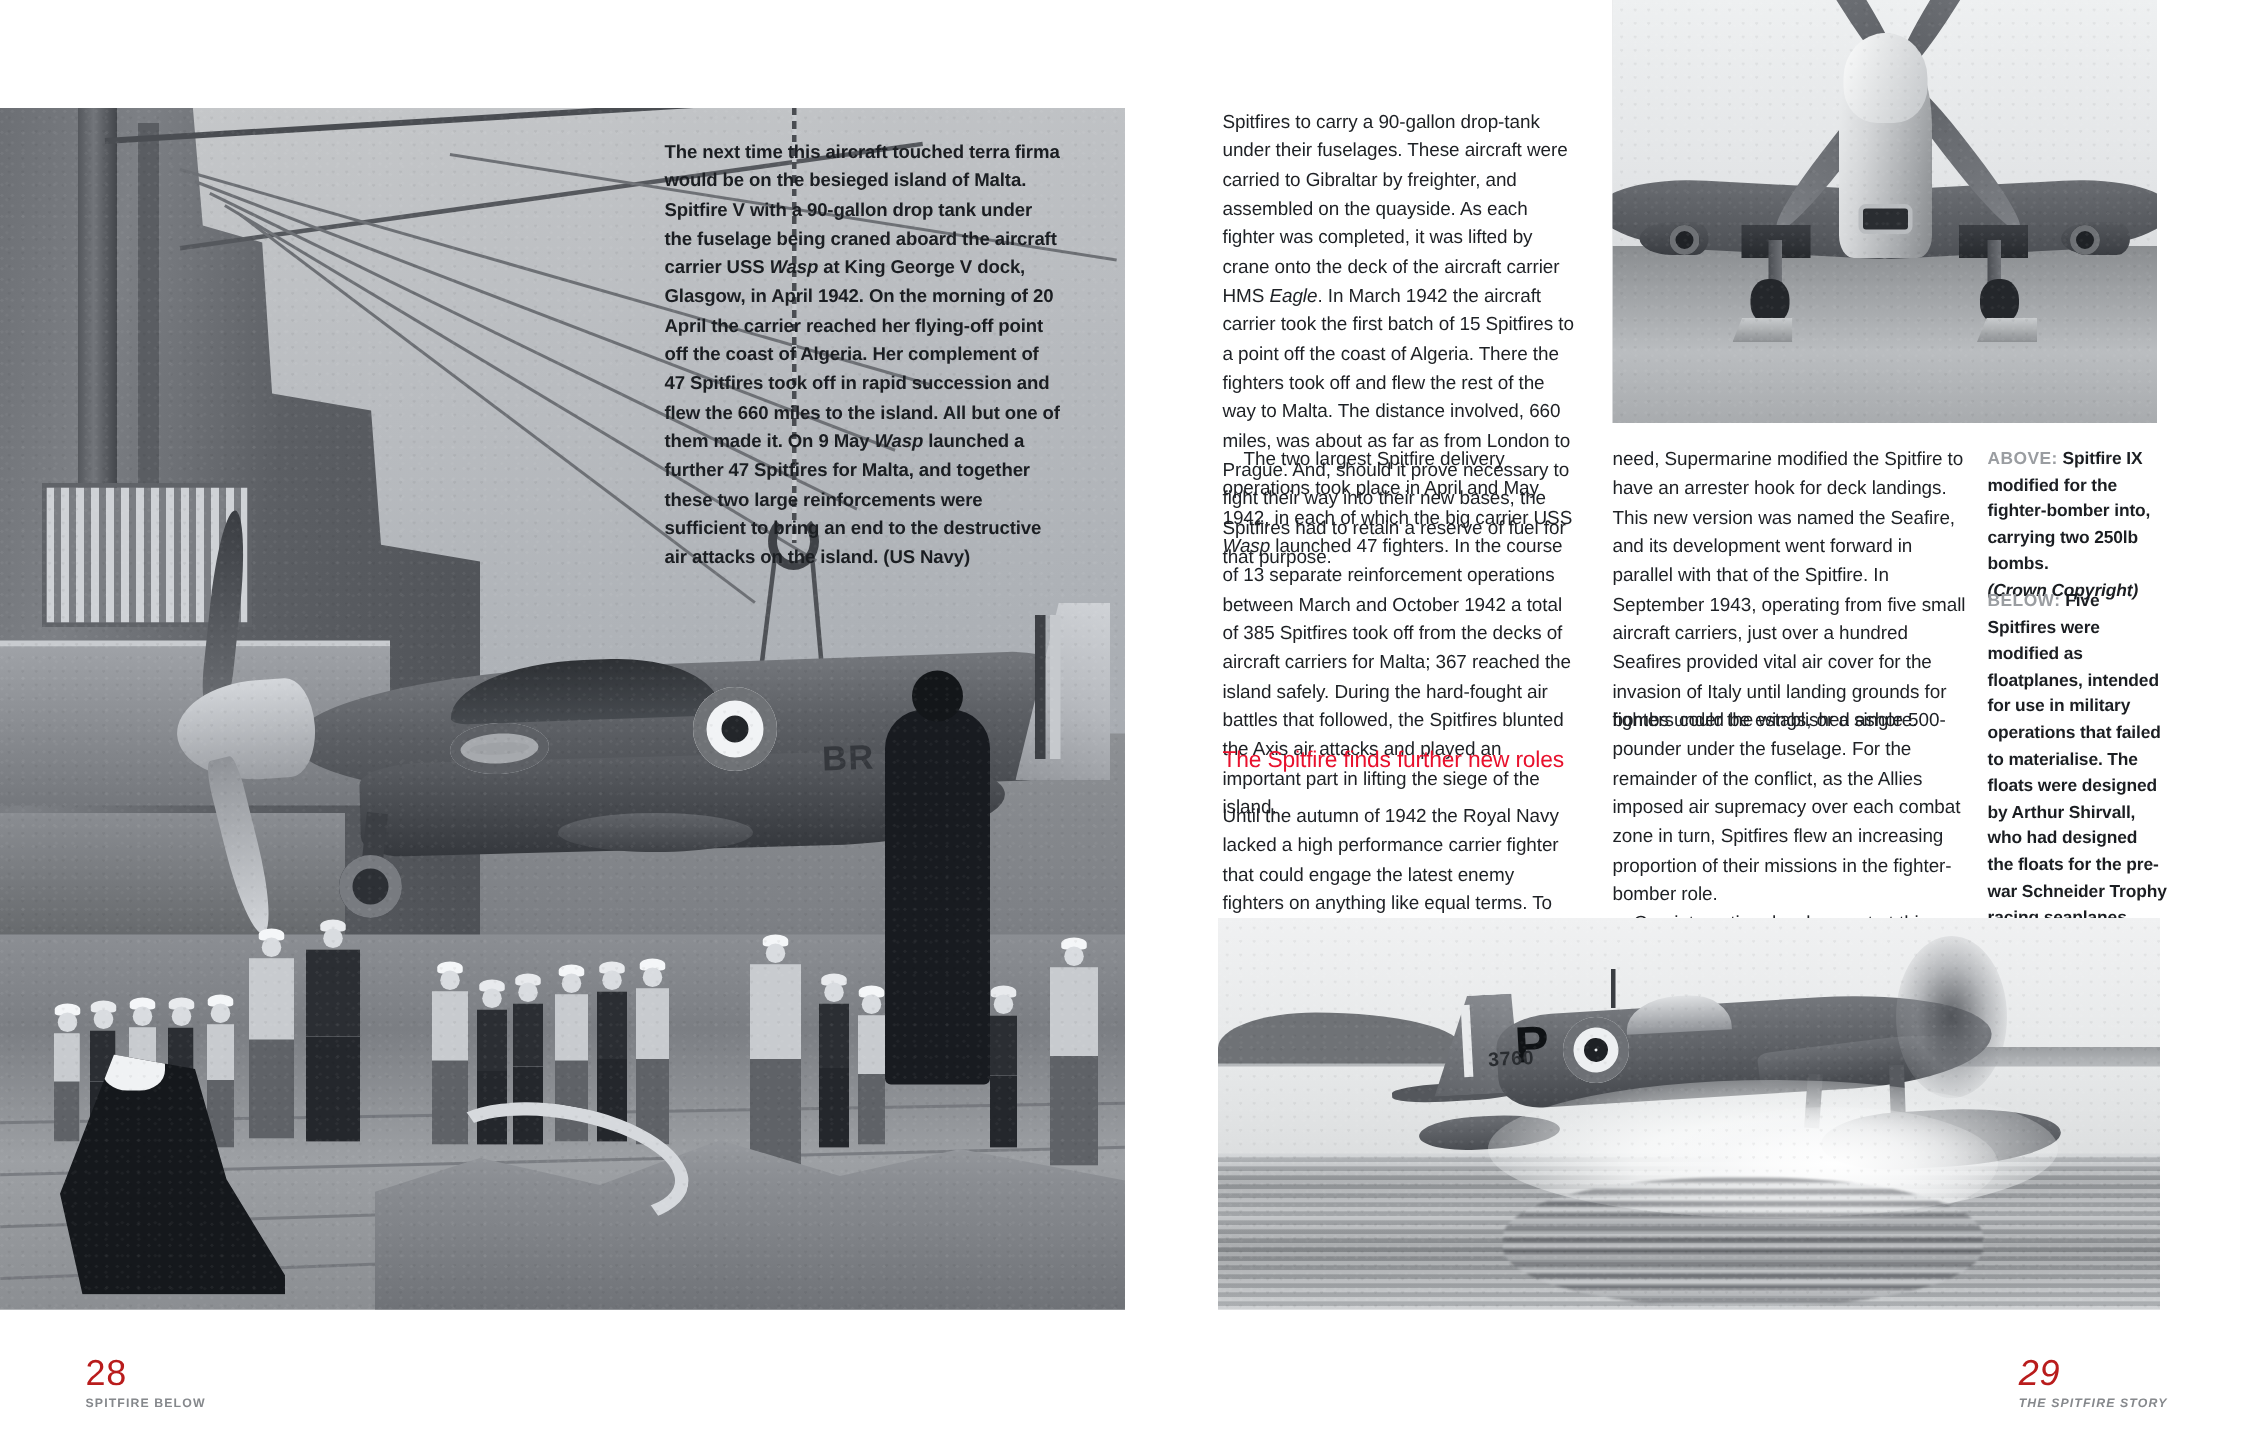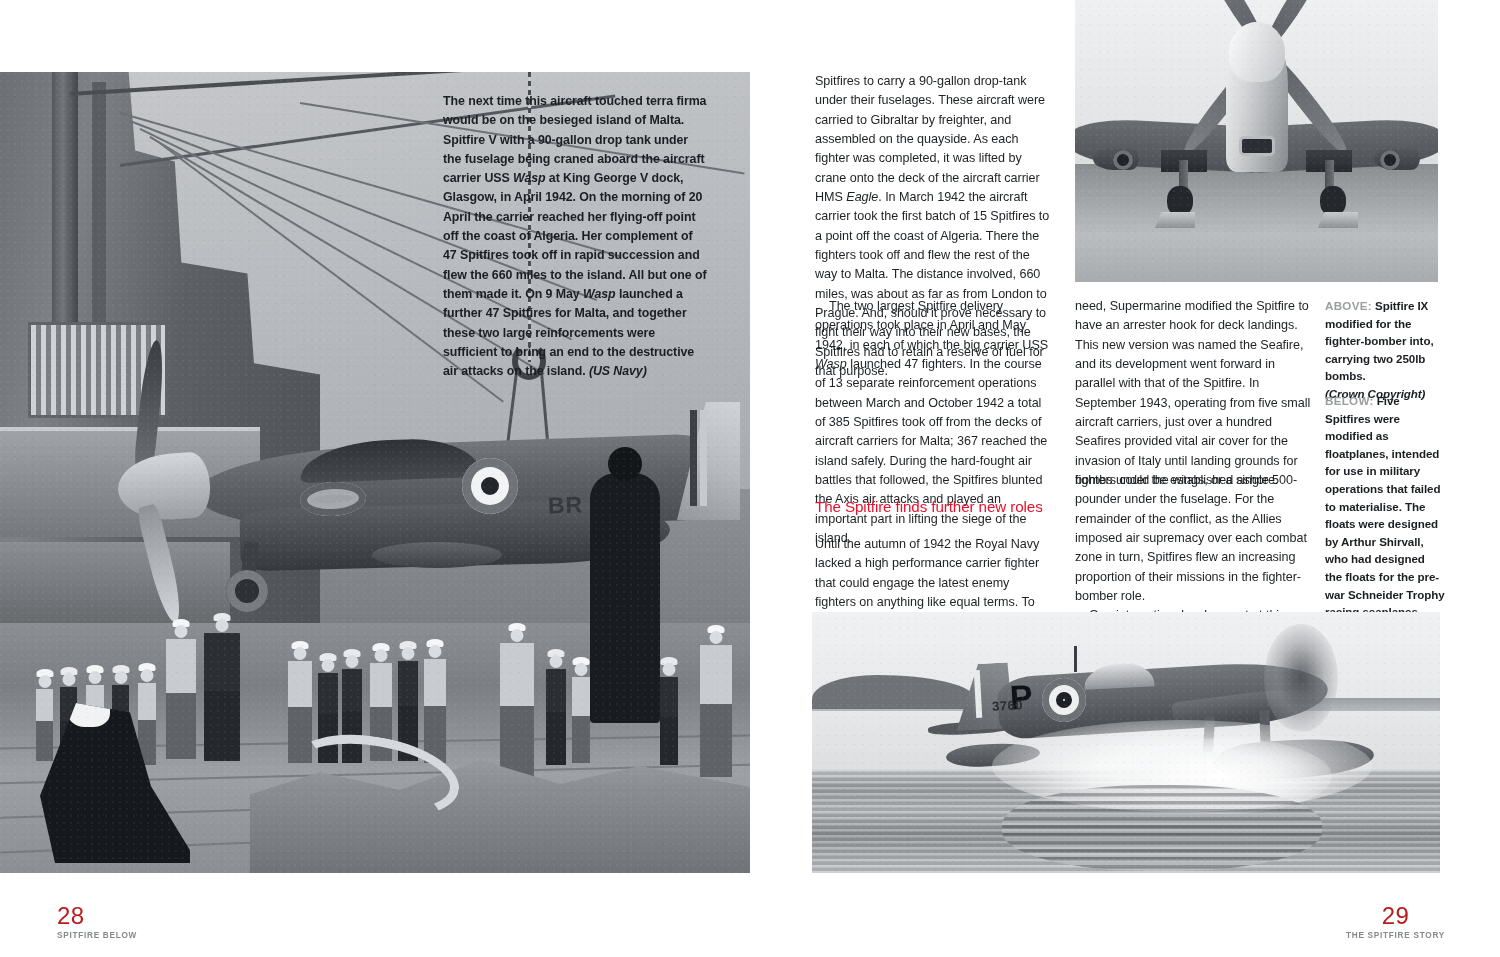--- a/index.html
+++ b/index.html
@@ -247,7 +247,7 @@
     letter-spacing: -0.08px;
   }
   .caption-overlay .it { font-style: italic; }
-  .caption-overlay .credit { font-style: italic; font-weight: bold; }
+  .caption-overlay .credit { font-weight: bold; }
 
   
   .folio-left {

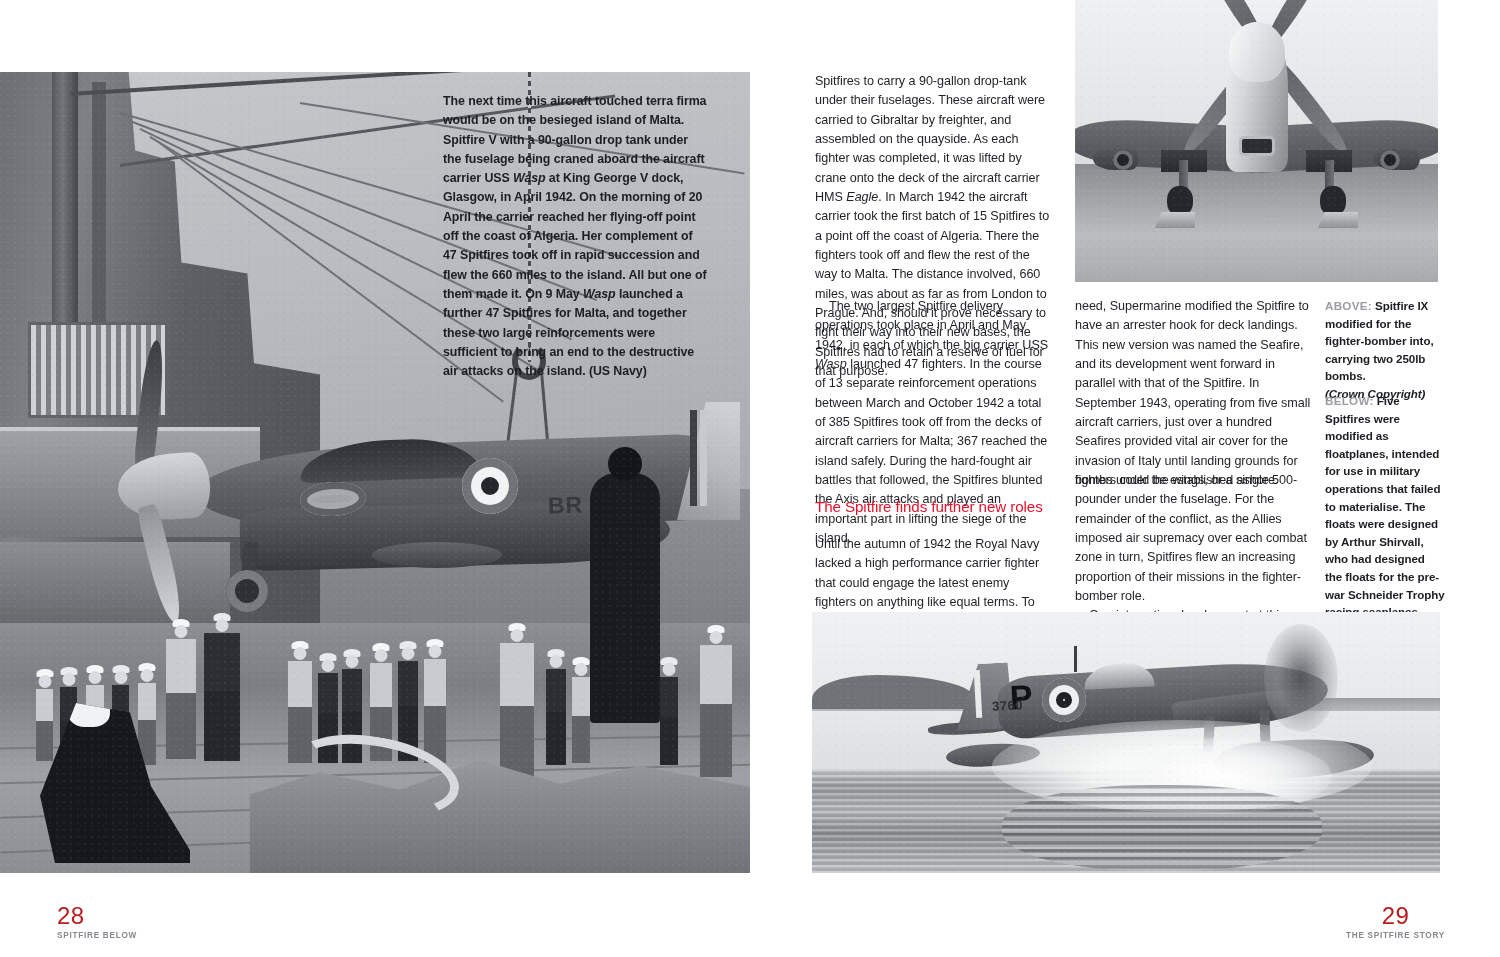--- a/index.html
+++ b/index.html
@@ -254,7 +254,7 @@
     position: absolute; left: 57px; top: 903px; text-align: left;
   }
   .folio-right {
-    position: absolute; right: 55px; top: 903px; text-align: center;
+    position: absolute; right: 55px; top: 903px; text-align: left; font-style: italic;
   }
   .folio-num {
     font-size: 24px; font-weight: normal; color: #b91c1c;

